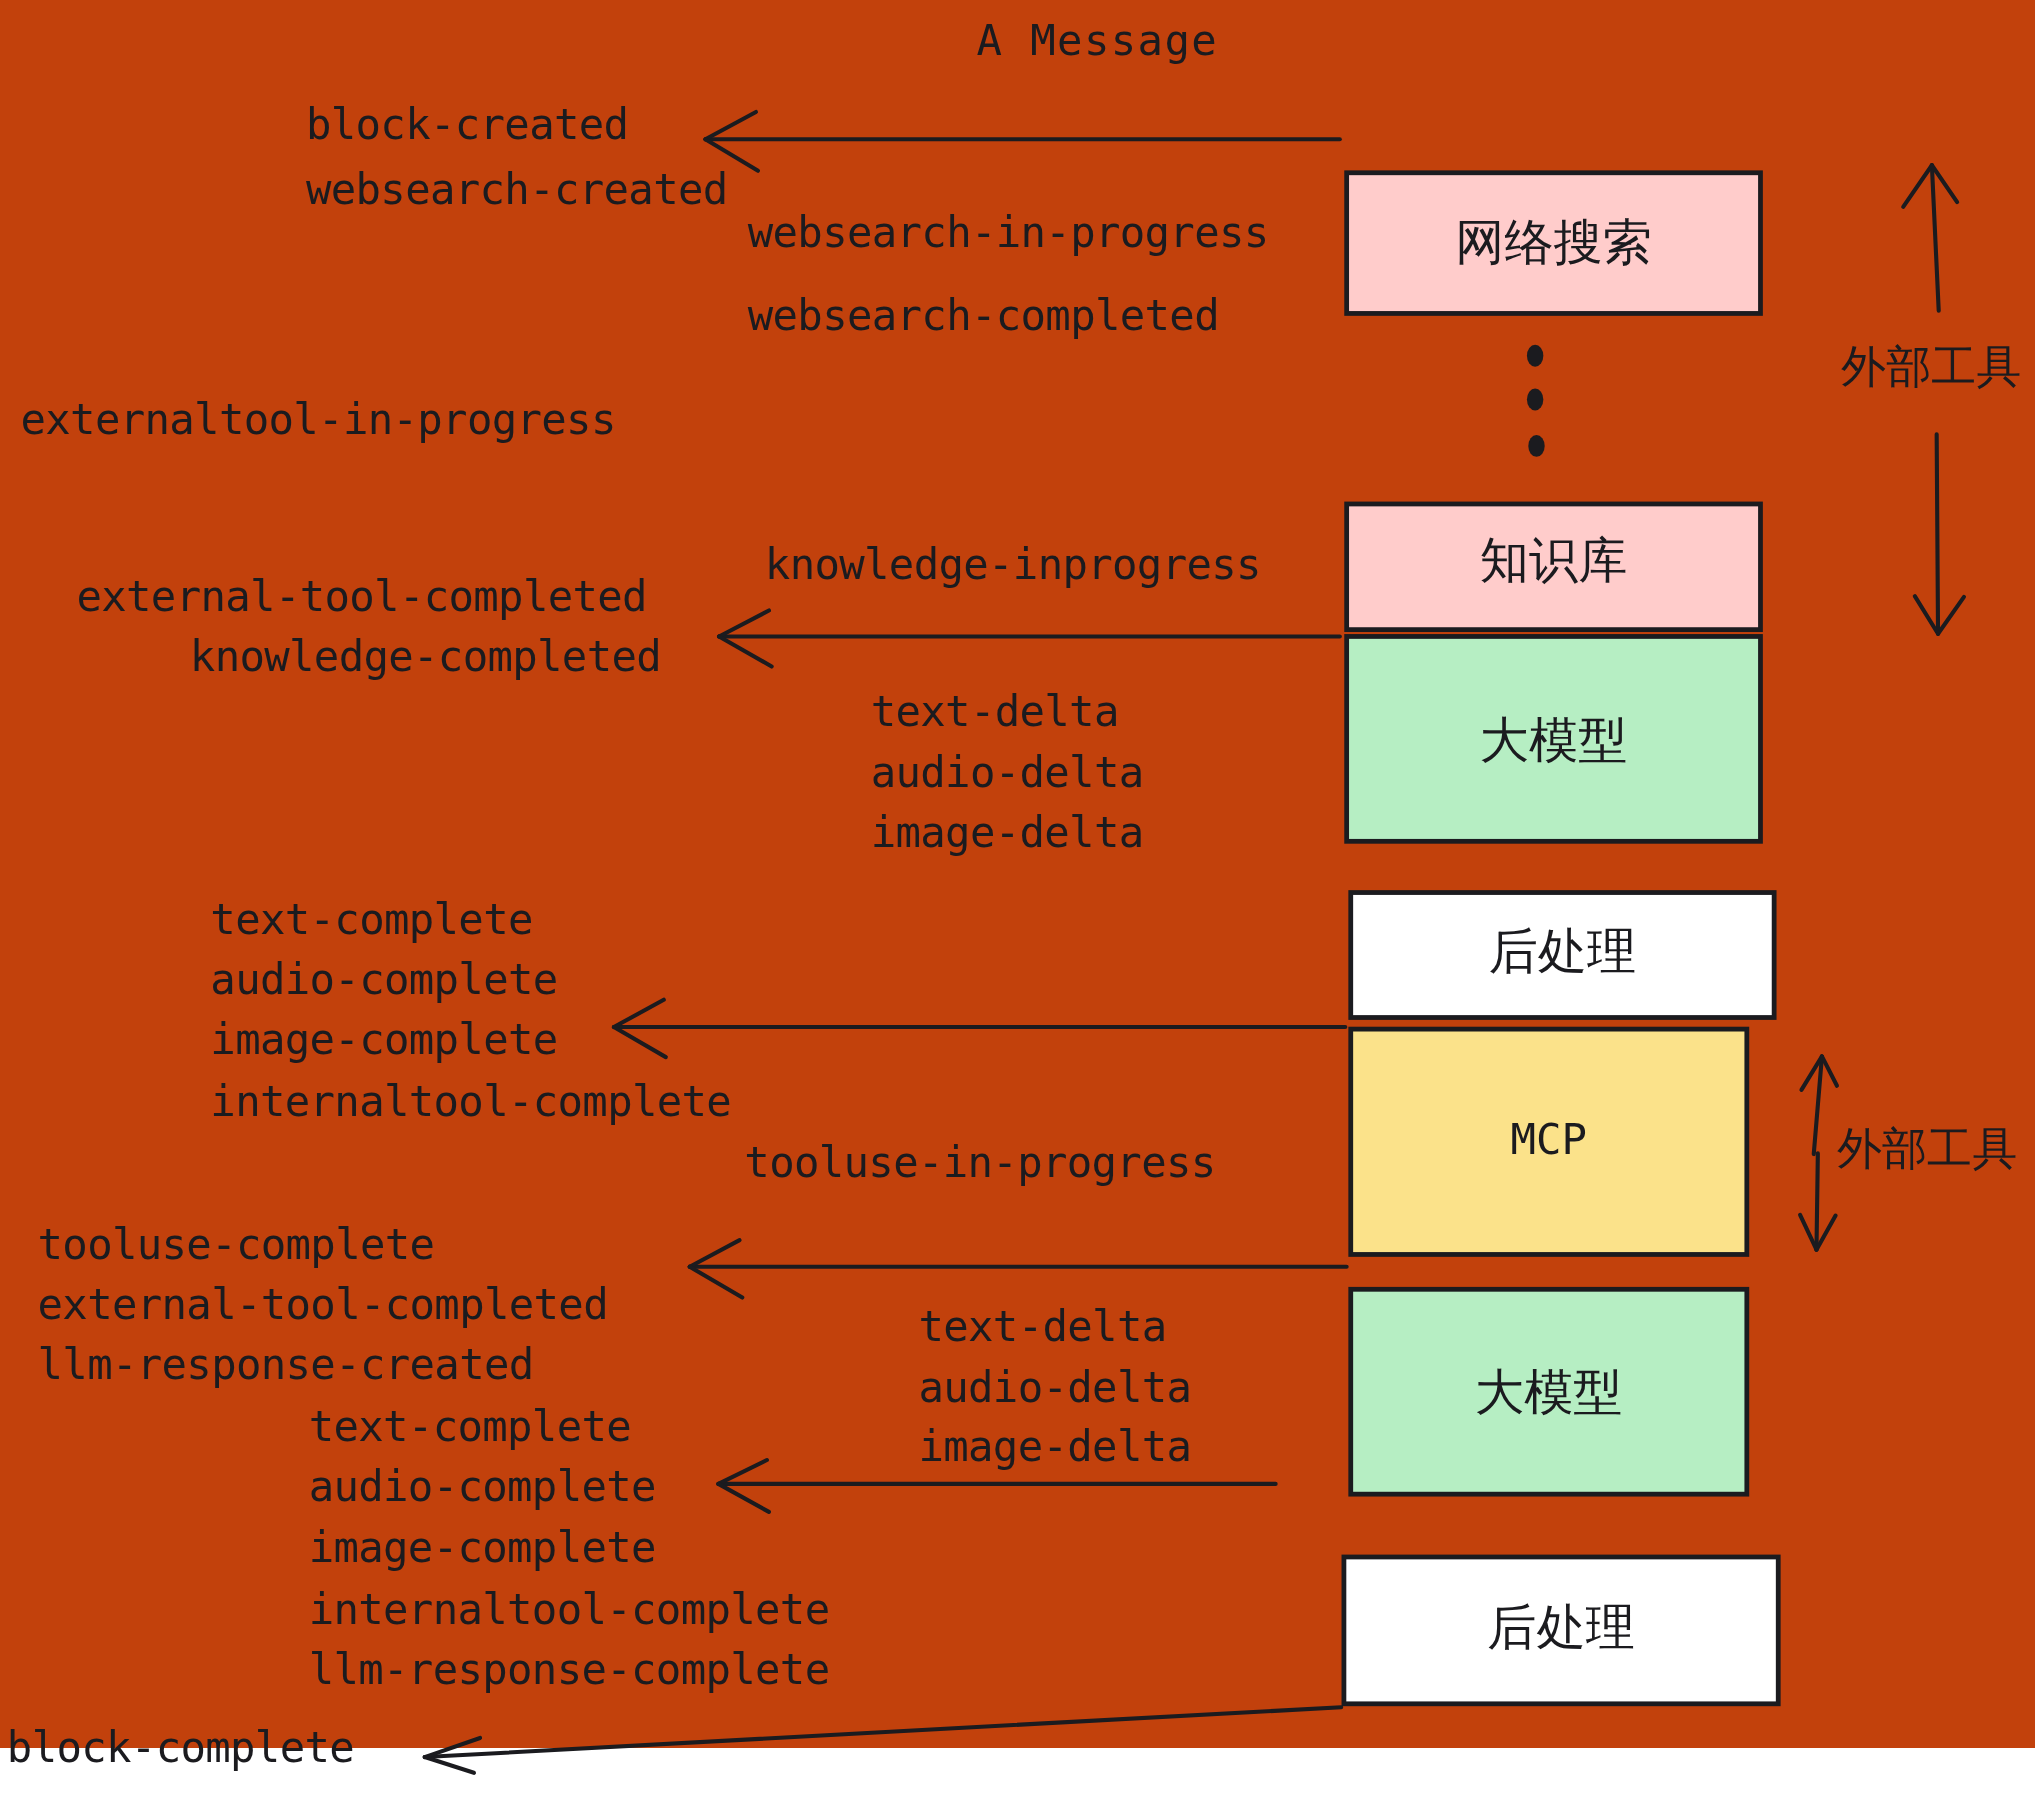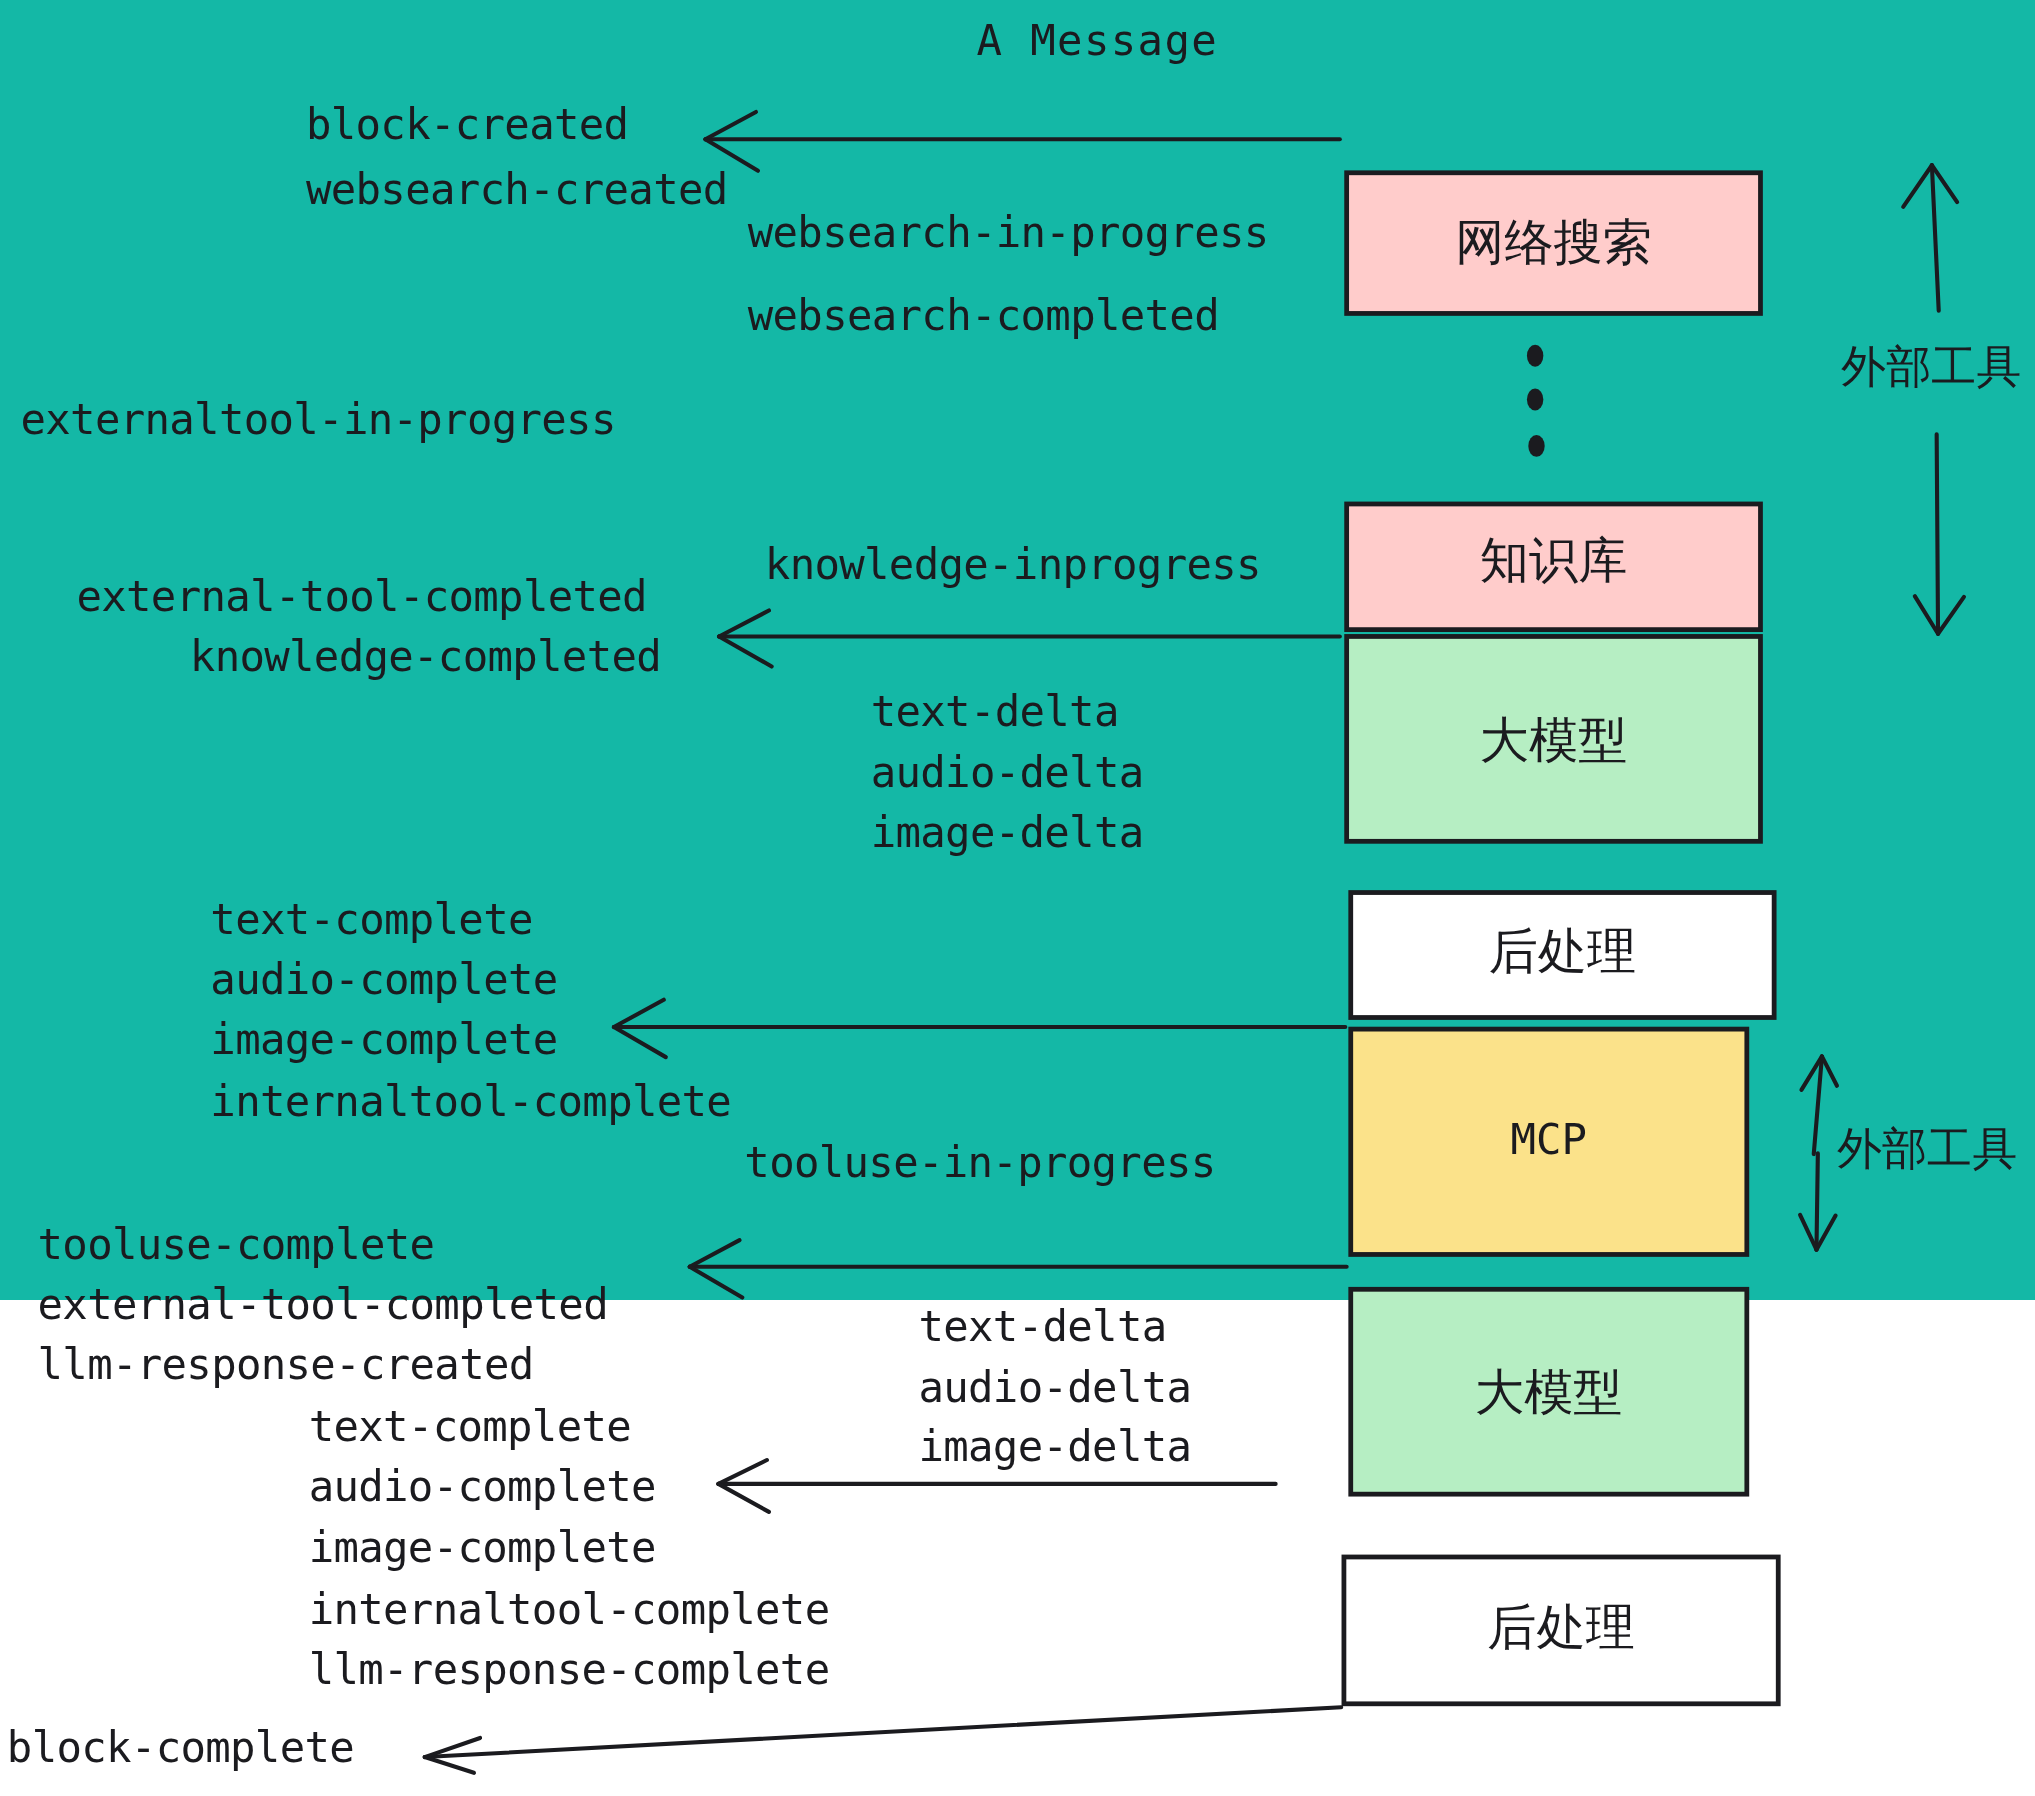--- a/index.html
+++ b/index.html
@@ -16,8 +16,8 @@
   #stage {
     position: relative;
     width: 2035px;
-    height: 1300px;
-    background: #14b8a6;
+    height: 1748px;
+    background: #c2410c;
   }
   svg#diagram {
     position: absolute;

